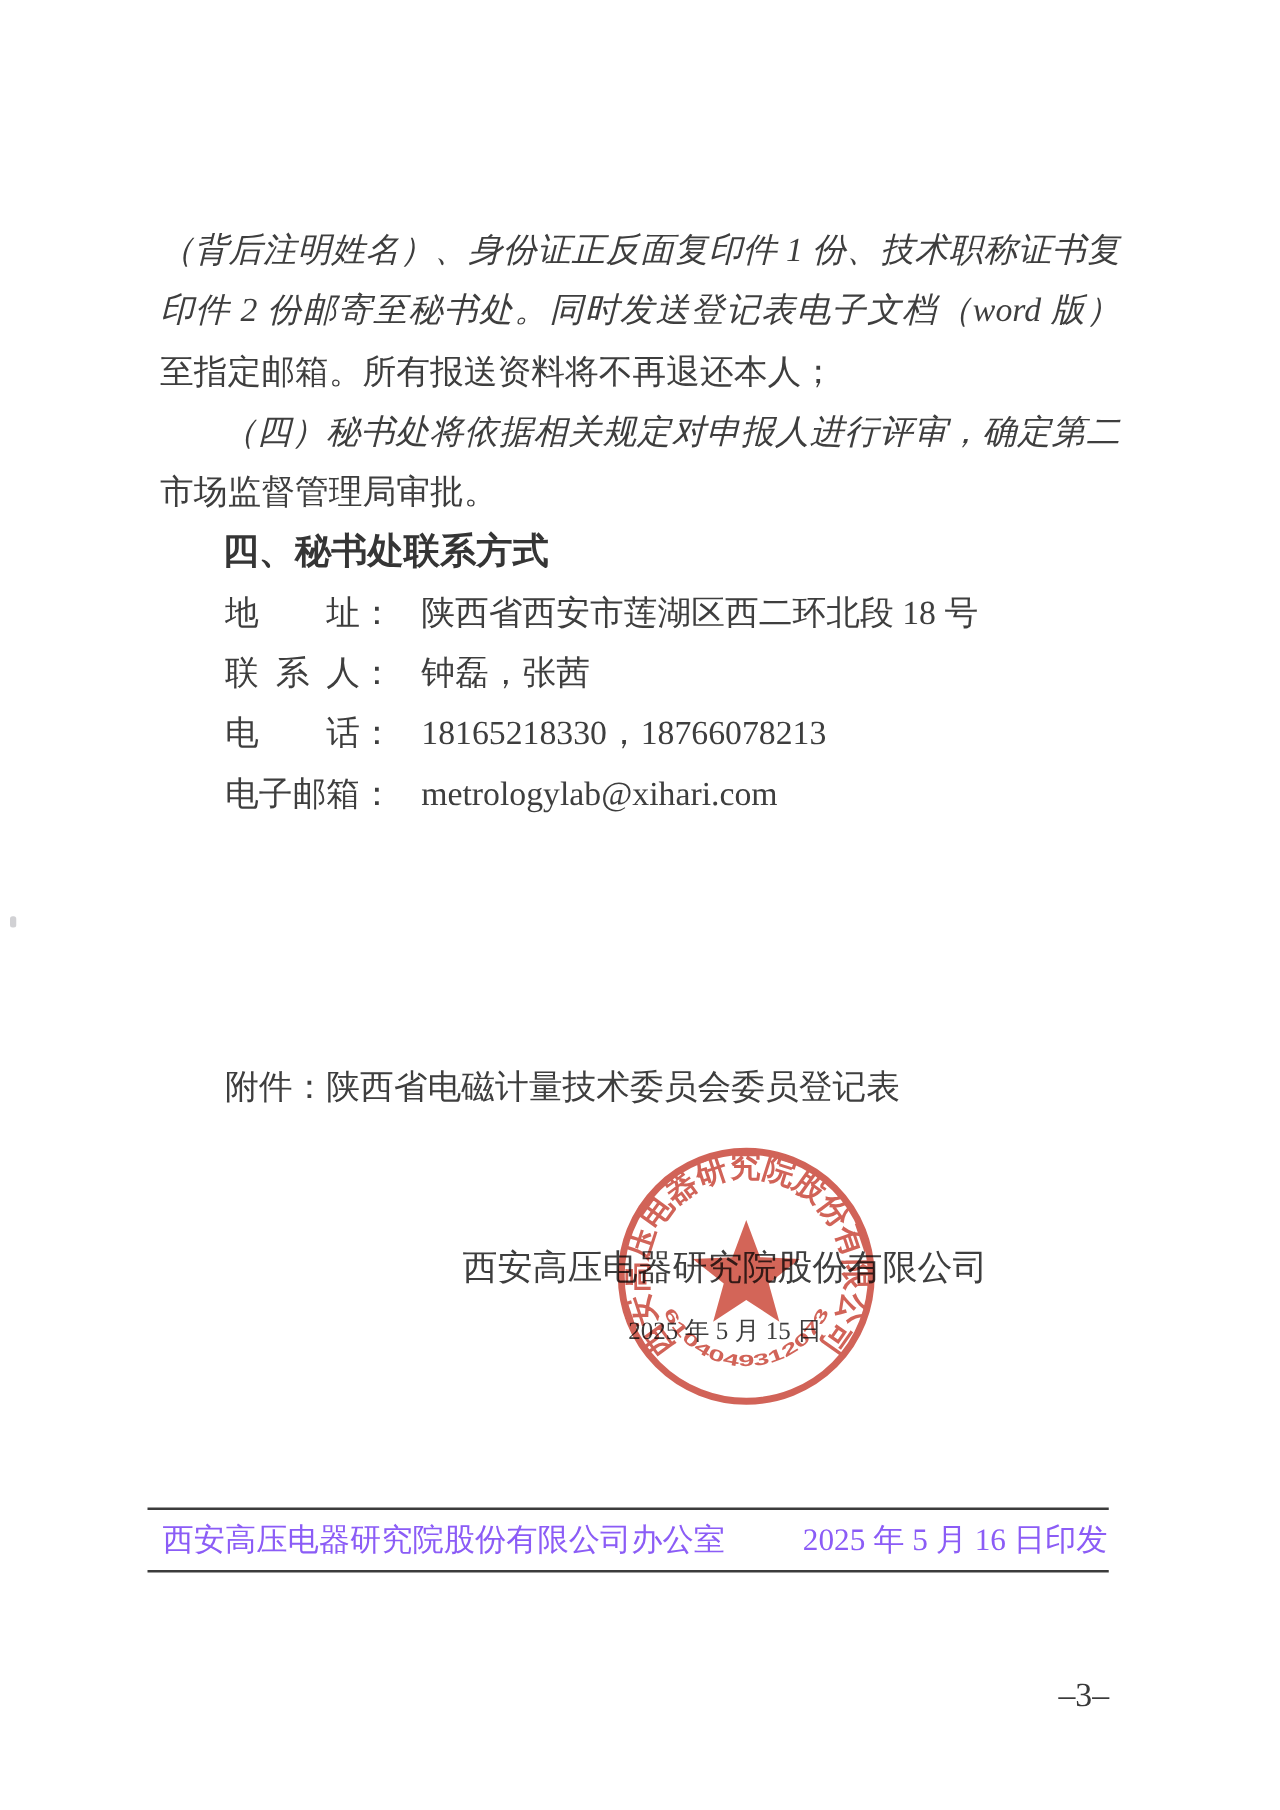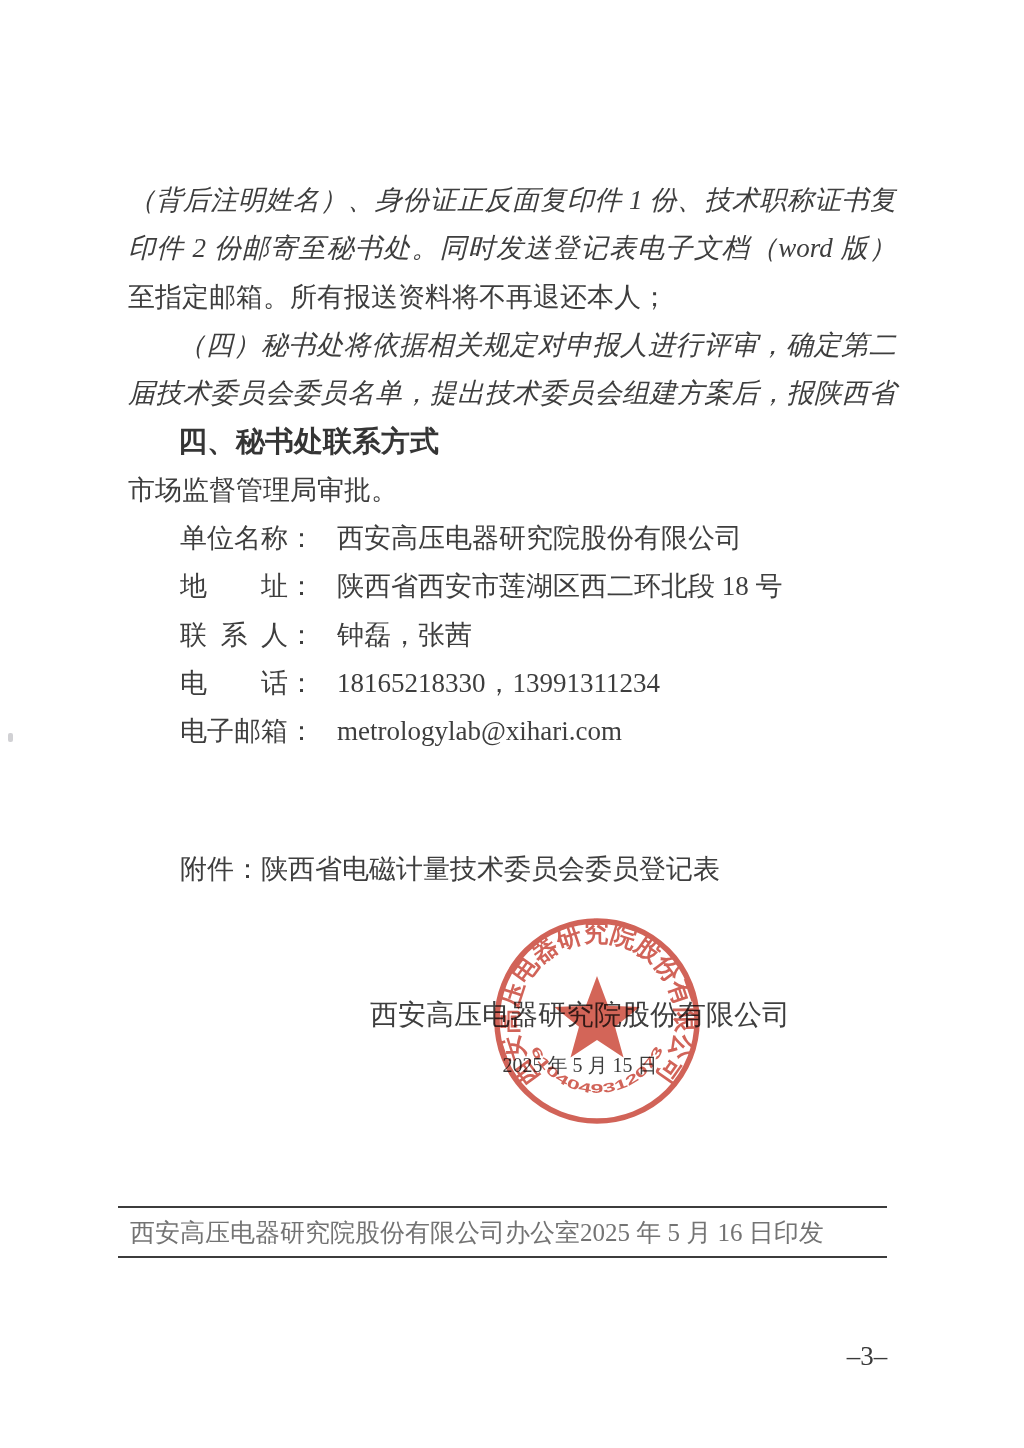--- a/index.html
+++ b/index.html
@@ -83,7 +83,6 @@
     <div class="line just">印件 2 份邮寄至秘书处。同时发送登记表电子文档（word 版）</div>
     <div class="line">至指定邮箱。所有报送资料将不再退还本人；</div>
     <div class="line just indent2">（四）秘书处将依据相关规定对申报人进行评审，确定第二</div>
-    <div class="line just">届技术委员会委员名单，提出技术委员会组建方案后，报陕西省</div>
     <div class="line heading">四、秘书处联系方式</div>
 
     <div class="line">市场监督管理局审批。</div>

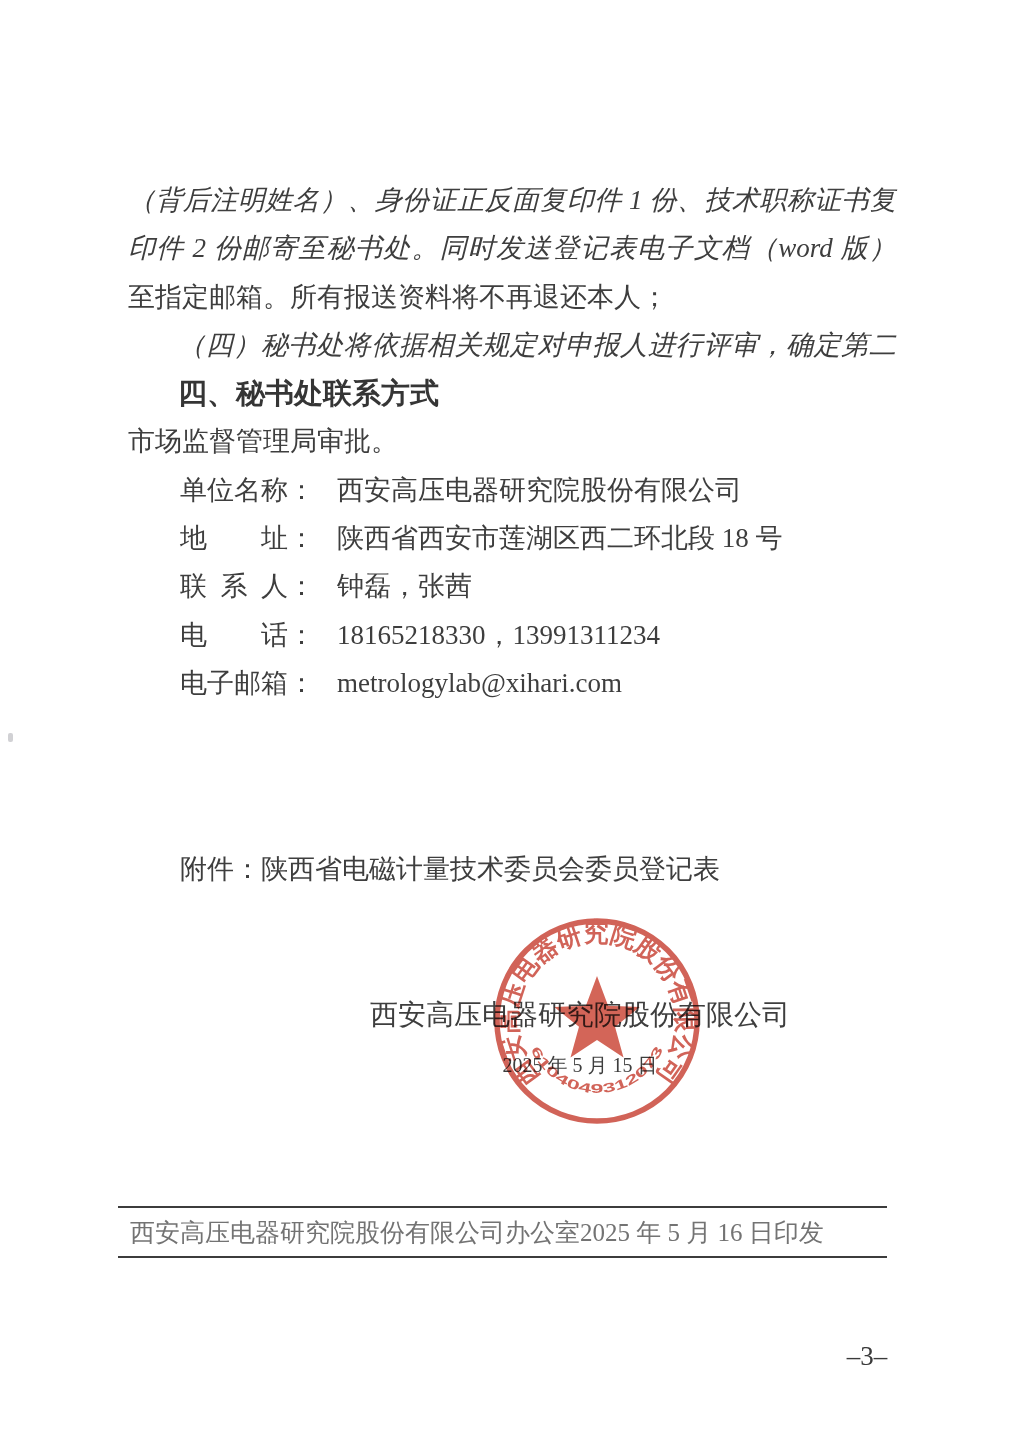--- a/index.html
+++ b/index.html
@@ -83,9 +83,9 @@
     <div class="line just">印件 2 份邮寄至秘书处。同时发送登记表电子文档（word 版）</div>
     <div class="line">至指定邮箱。所有报送资料将不再退还本人；</div>
     <div class="line just indent2">（四）秘书处将依据相关规定对申报人进行评审，确定第二</div>
+    <div class="line">市场监督管理局审批。</div>
+
     <div class="line heading">四、秘书处联系方式</div>
-
-    <div class="line">市场监督管理局审批。</div>
 
     <div class="line contact-row">
       <span class="clabel">单位名称</span><span class="colon">：</span><span class="cvalue">西安高压电器研究院股份有限公司</span>

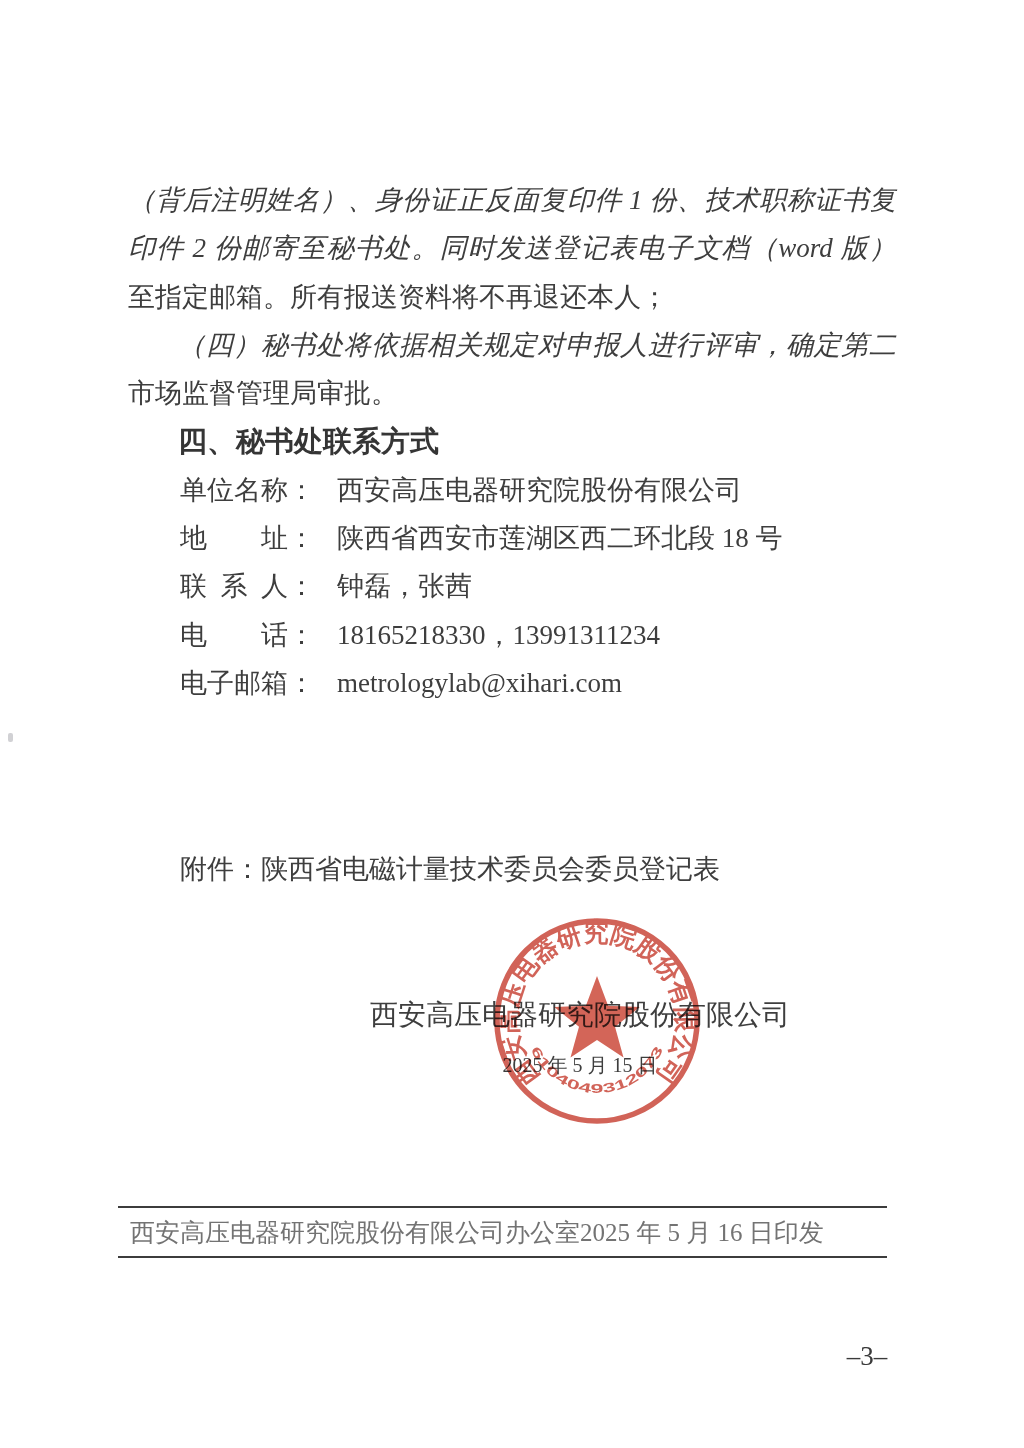--- a/index.html
+++ b/index.html
@@ -88,9 +88,6 @@
     <div class="line heading">四、秘书处联系方式</div>
 
     <div class="line contact-row">
-      <span class="clabel">单位名称</span><span class="colon">：</span><span class="cvalue">西安高压电器研究院股份有限公司</span>
-    </div>
-    <div class="line contact-row">
       <span class="clabel">地址</span><span class="colon">：</span><span class="cvalue">陕西省西安市莲湖区西二环北段 18 号</span>
     </div>
     <div class="line contact-row">

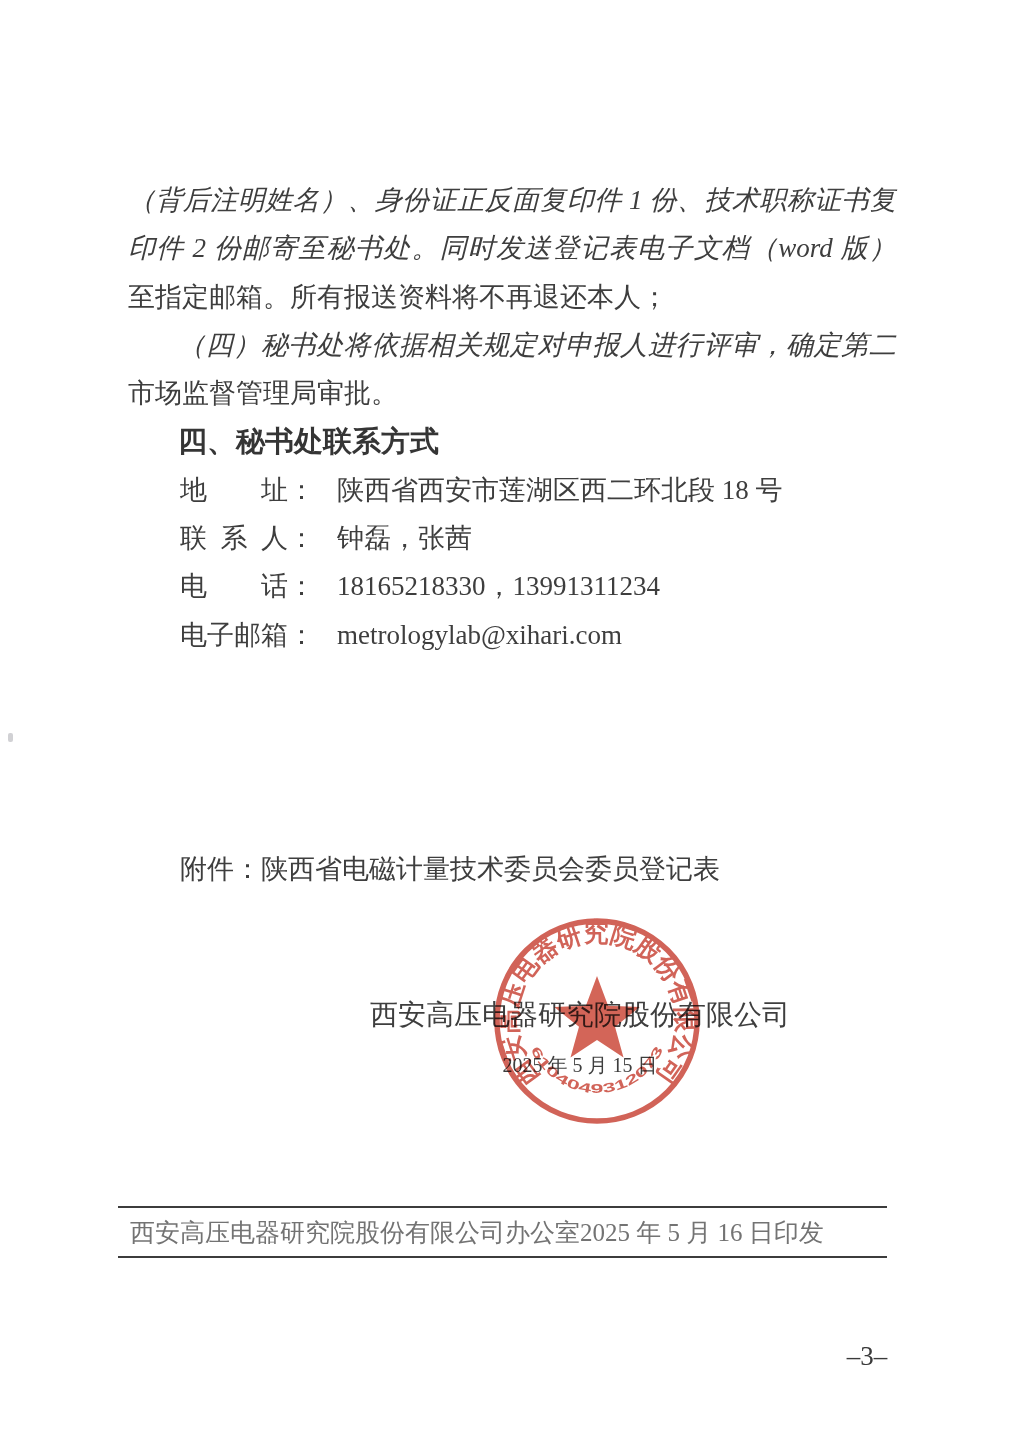--- a/index.html
+++ b/index.html
@@ -94,7 +94,7 @@
       <span class="clabel">联系人</span><span class="colon">：</span><span class="cvalue">钟磊，张茜</span>
     </div>
     <div class="line contact-row">
-      <span class="clabel">电话</span><span class="colon">：</span><span class="cvalue">18165218330，13991311234</span>
+      <span class="clabel">电话</span><span class="colon">：</span><span class="cvalue">18165218330，18766078213</span>
     </div>
     <div class="line contact-row">
       <span class="clabel">电子邮箱</span><span class="colon">：</span><span class="cvalue">metrologylab@xihari.com</span>

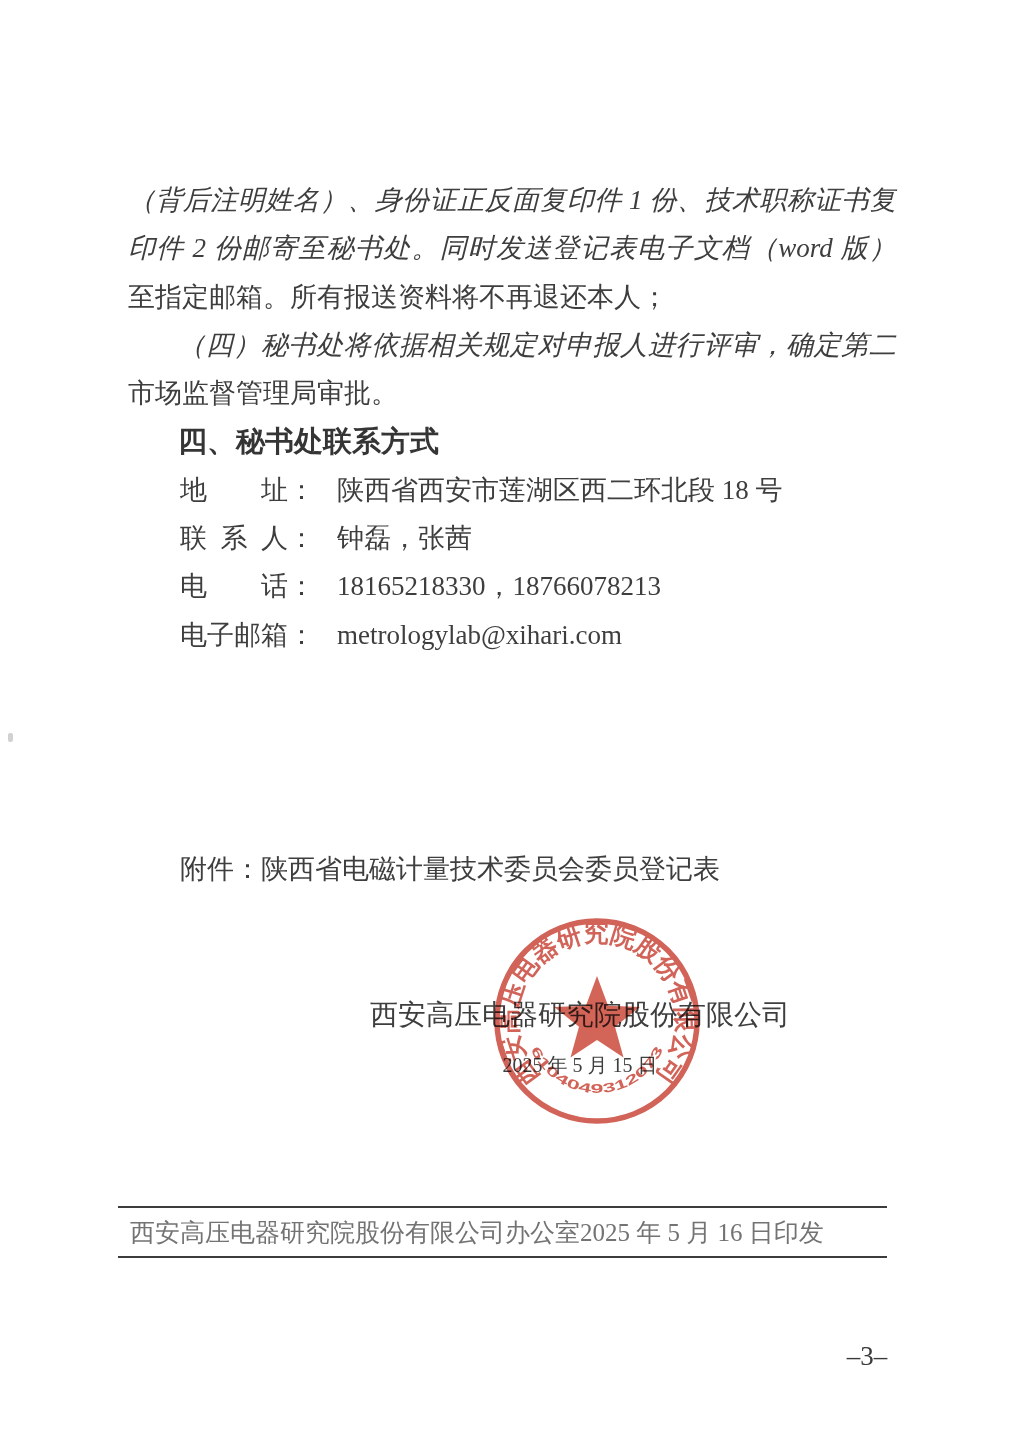--- a/index.html
+++ b/index.html
@@ -61,8 +61,8 @@
   .rule.bottom { top:1256px; }
   .footer-line {
     position:absolute; left:130px; top:1218px; width:756px;
-    display:flex; align-items:center;
-    font-size:25px; line-height:30px; color:#737373; white-space:nowrap;
+    display:flex; justify-content:space-between; align-items:center;
+    font-size:25px; line-height:30px; color:#8b5cf6; white-space:nowrap;
   }
   .page-number {
     position:absolute; left:832px; top:1340px; width:70px;

